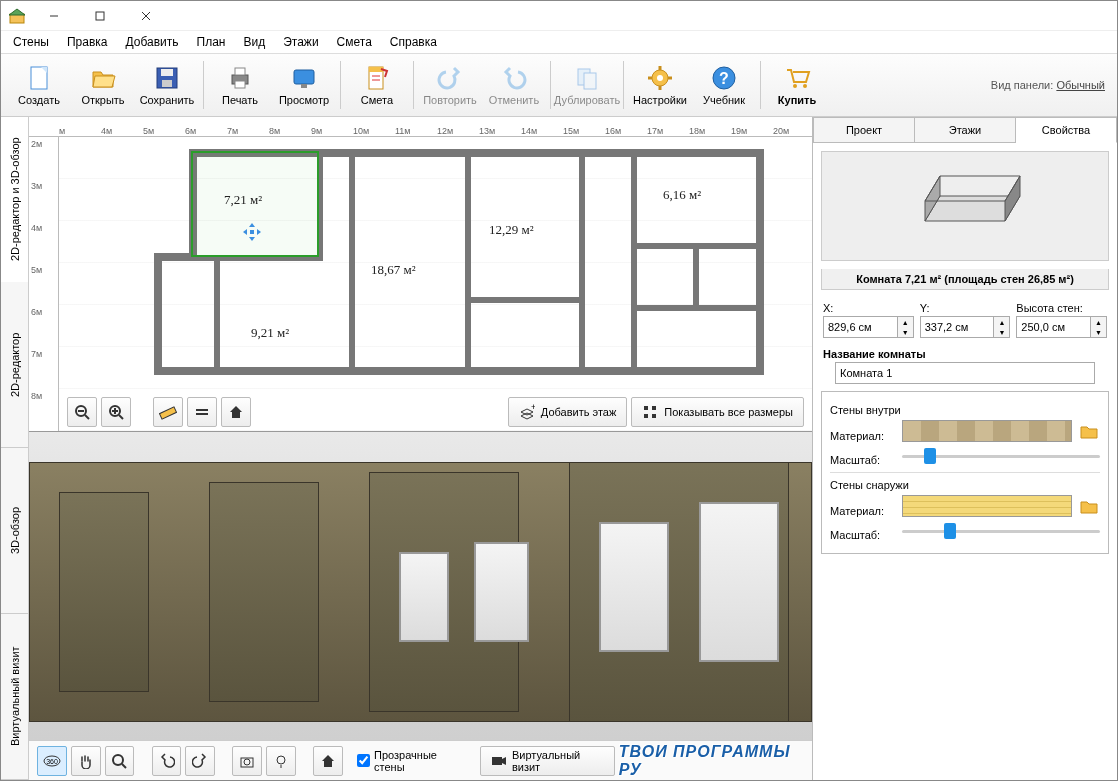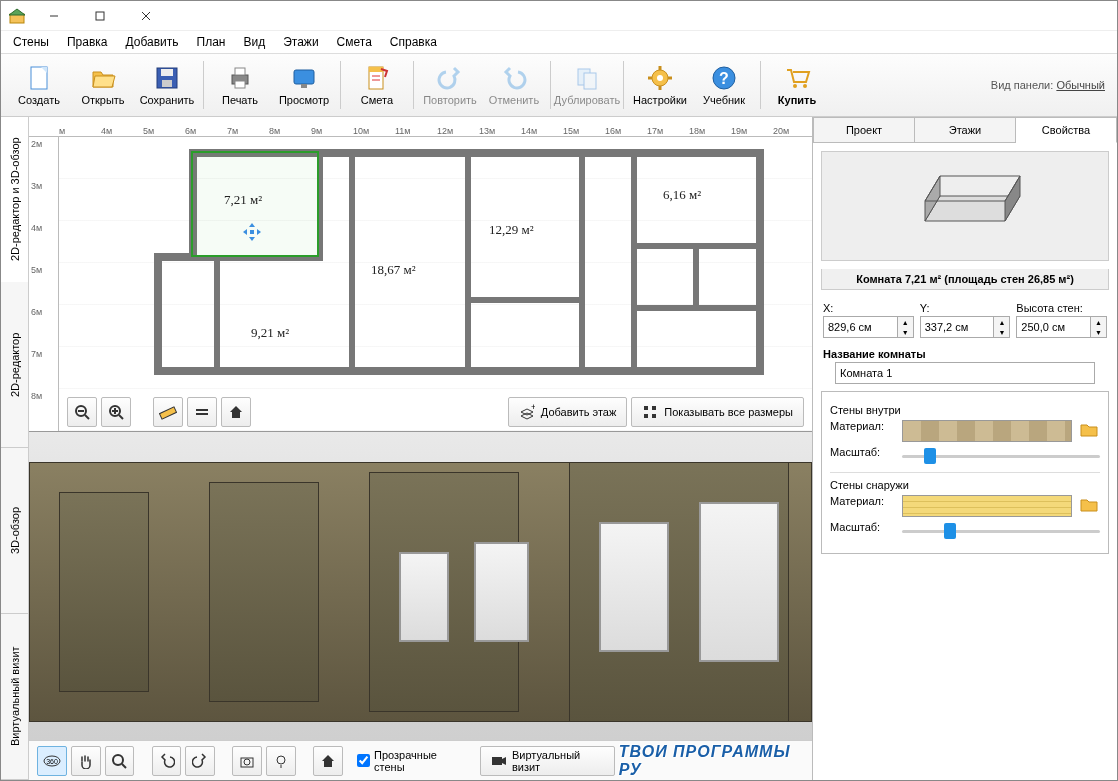--- a/index.html
+++ b/index.html
@@ -92,7 +92,7 @@
 .subtab + .subtab { border-left: none; }
 .subpanel { border: 1px solid #bbb; margin: -1px 8px 8px; padding: 8px; }
 .group-title { font-weight: normal; font-size: 11px; margin: 4px 0; }
-.mat-row { display: flex; align-items: flex-start; gap: 6px; margin: 4px 0; font-size: 11px; }
+.mat-row { display: flex; align-items: flex-end; gap: 6px; margin: 4px 0; font-size: 11px; }
 .mat-row .lbl { width: 66px; }
 .swatch { flex: 1; height: 22px; border: 1px solid #999; }
 .swatch.wallpaper { background: repeating-linear-gradient(90deg,#cdbb94 0,#cdbb94 18px,#b9a67e 18px,#b9a67e 36px); }

